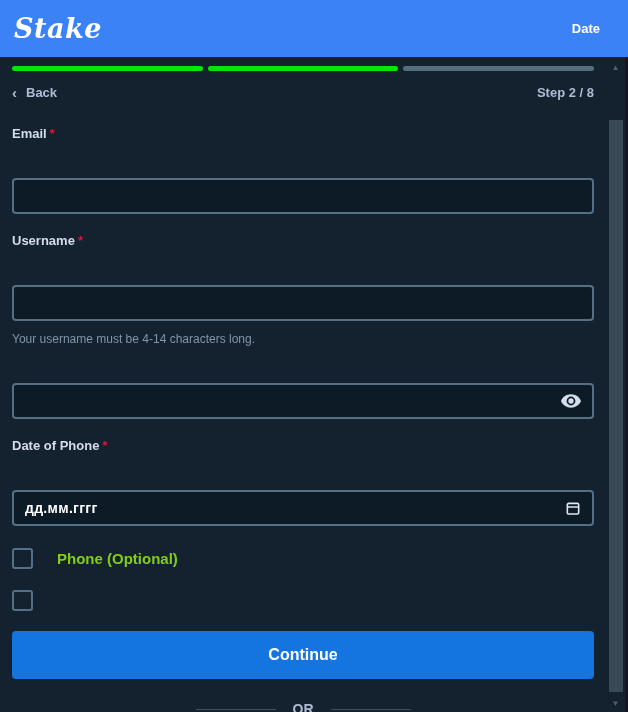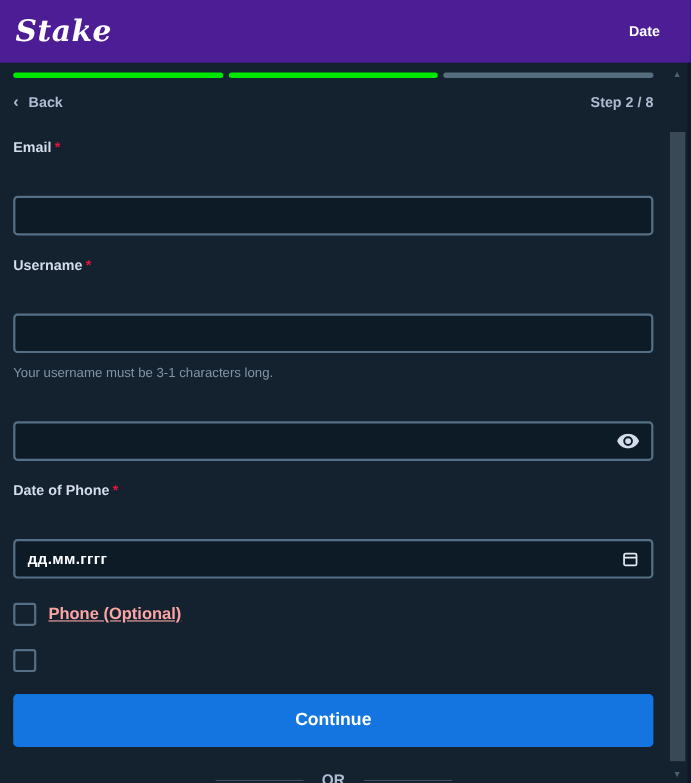--- a/index.html
+++ b/index.html
@@ -14,7 +14,7 @@
   
   .header {
     height: 57px;
-    background: #4c1d95;
+    background: #3b82f6;
     display: flex;
     align-items: center;
     justify-content: space-between;

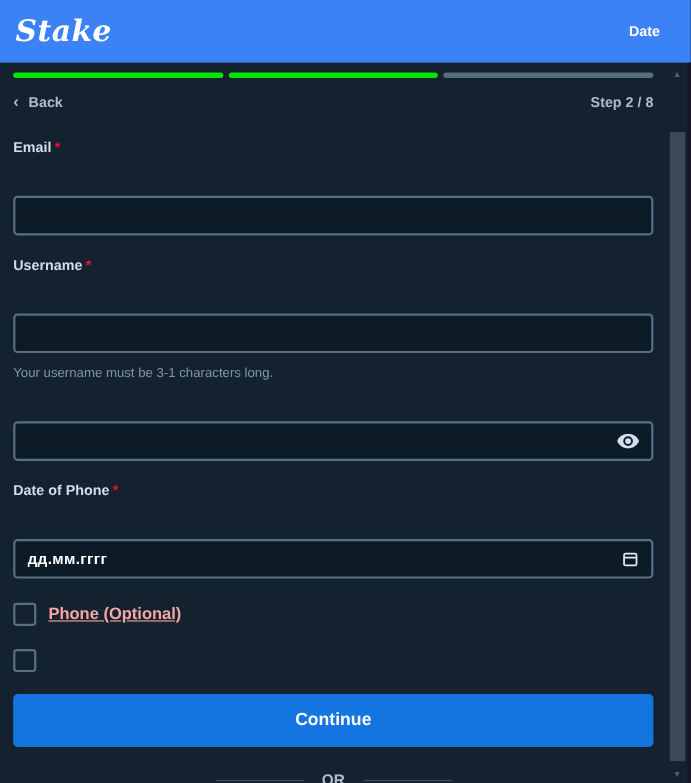--- a/index.html
+++ b/index.html
@@ -248,7 +248,7 @@
       <div class="input-wrap">
         <input class="text-input" type="text" placeholder="" style="">
       </div>
-      <div class="helper-text">Your username must be 3-1 characters long.</div>
+      <div class="helper-text">Your username must be 4-14 characters long.</div>
     </div>
 
     

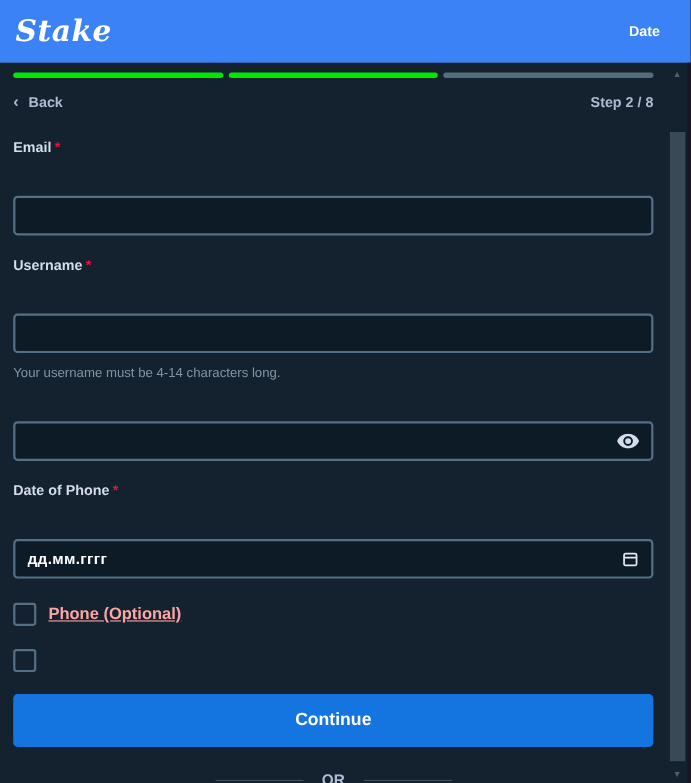--- a/index.html
+++ b/index.html
@@ -111,11 +111,10 @@
     flex: 0 0 auto;
   }
   .checkbox-label {
-    margin-left: 11px;
+    margin-left: 24px;
     font-size: 15px;
     font-weight: bold;
-    color: #fca5a5;
-    text-decoration: underline;
+    color: #84cc16;
   }
 
   

